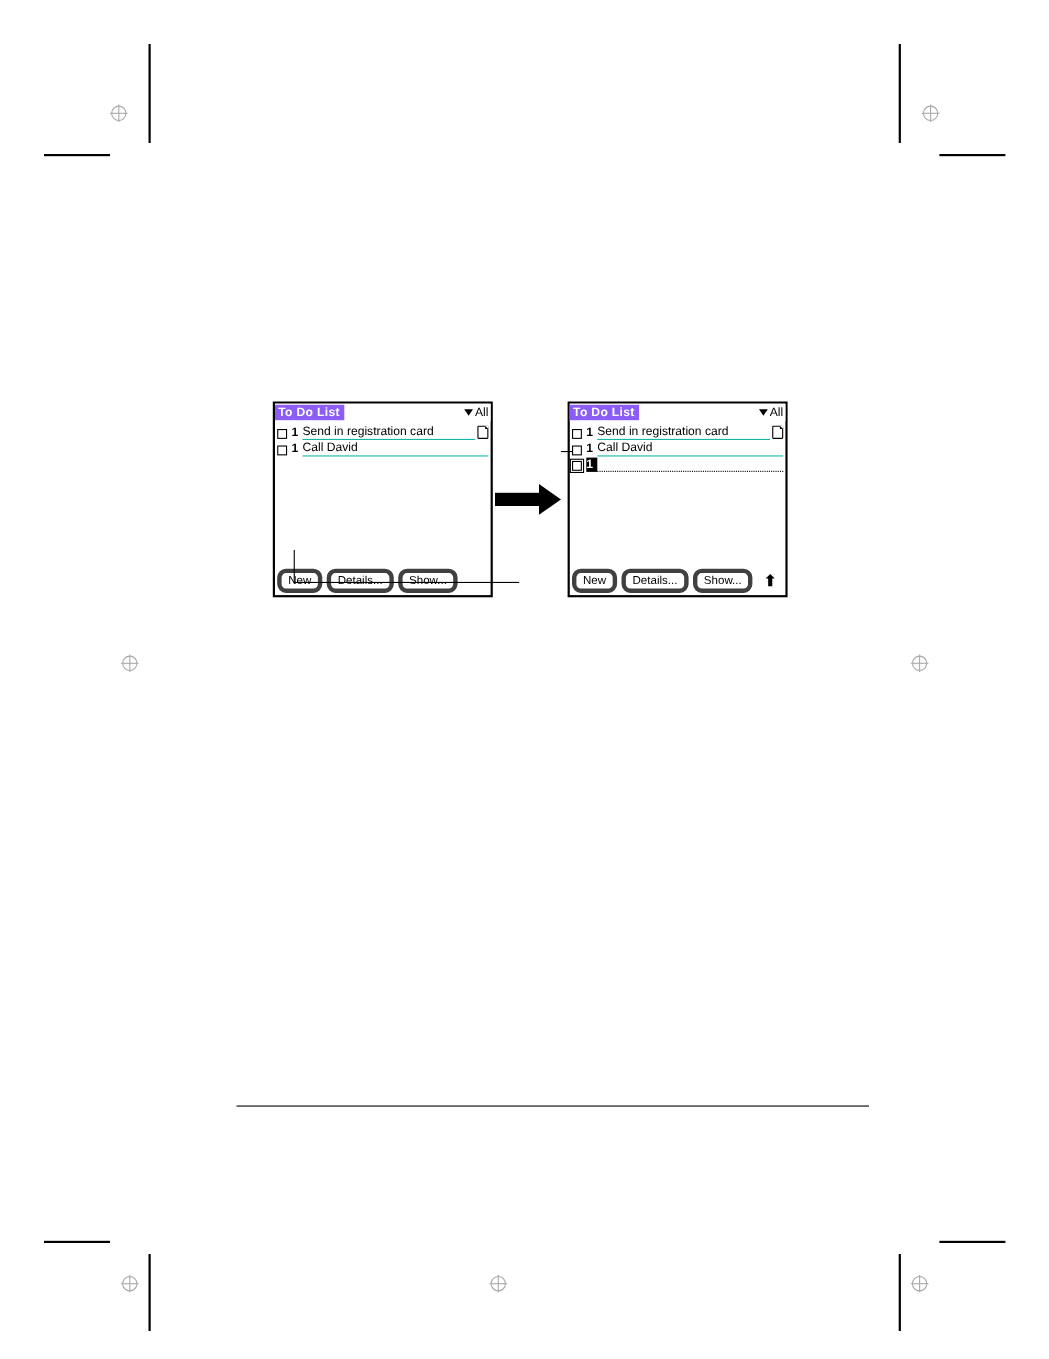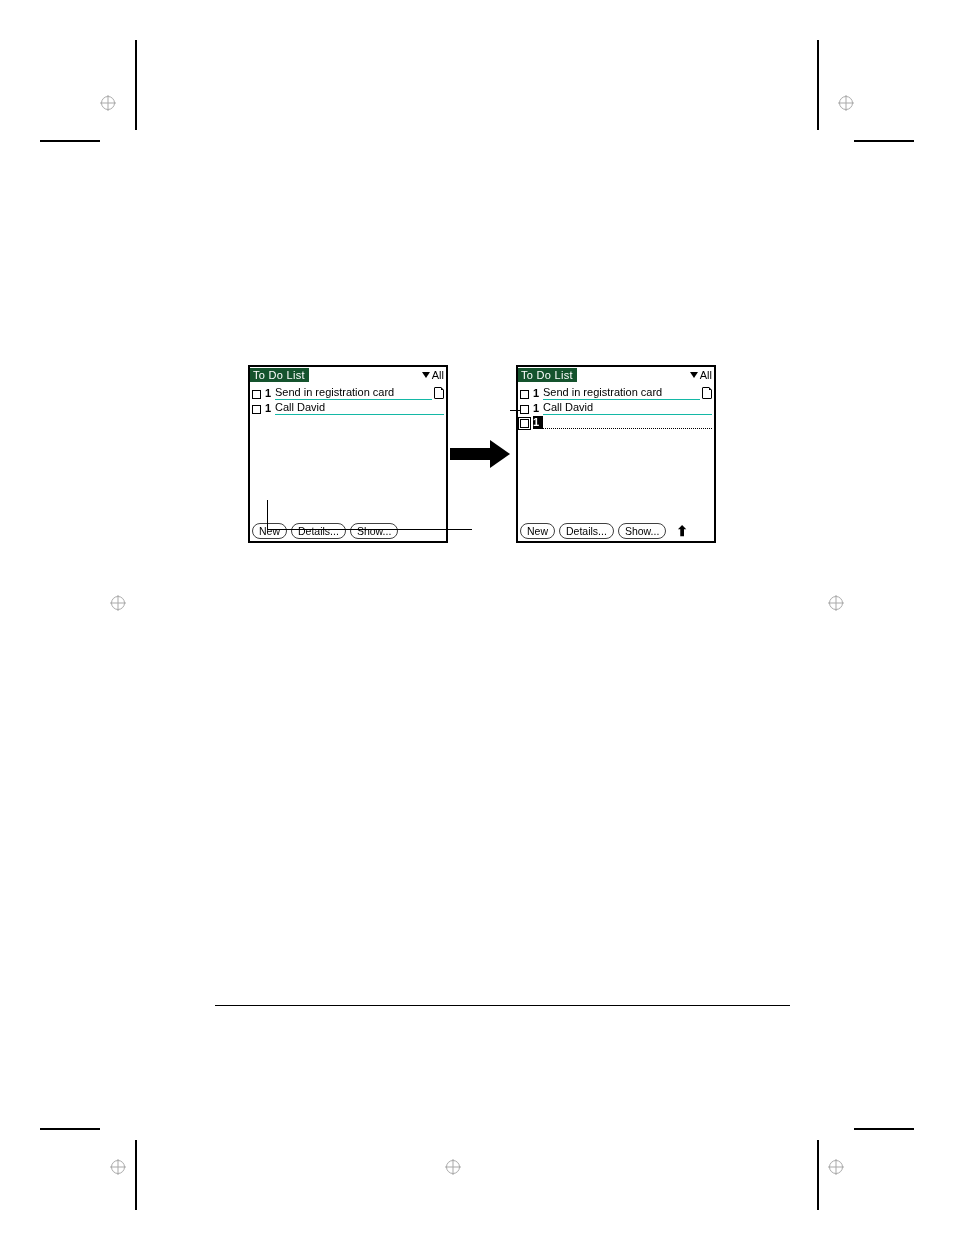--- a/index.html
+++ b/index.html
@@ -16,7 +16,7 @@
   
   .screen{position:absolute;width:200px;height:178px;border:2px solid #000;background:#fff;box-sizing:border-box;}
   .titlebar{display:flex;align-items:center;height:16px;background:#fff;}
-  .titlebar .title{background:#14532d;color:#fff;font-weight:normal;font-size:11px;padding:1px 4px 1px 3px;letter-spacing:0.3px;}
+  .titlebar .title{background:#8b5cf6;color:#fff;font-weight:bold;font-size:11px;padding:1px 4px 1px 3px;letter-spacing:0.3px;}
   .titlebar .spacer{flex:1;}
   .cat-label{font-size:11px;display:flex;align-items:center;gap:2px;margin-right:2px;}
   .tri{width:0;height:0;border-left:4px solid transparent;border-right:4px solid transparent;border-top:6px solid #000;display:inline-block;}

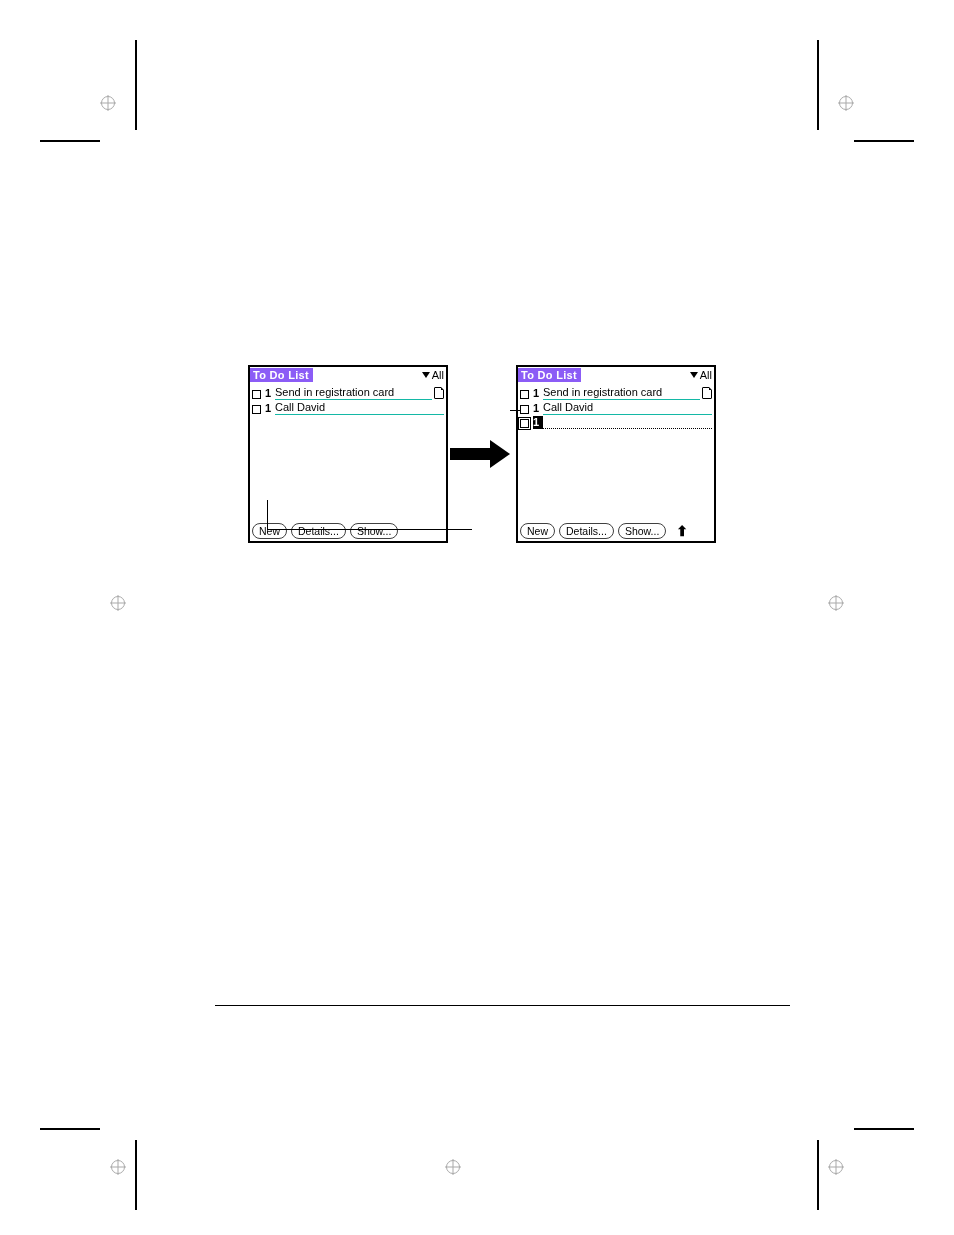--- a/index.html
+++ b/index.html
@@ -31,7 +31,7 @@
   .note::after{content:"";position:absolute;right:-1px;top:-1px;width:0;height:0;border-left:3px solid #000;border-top:3px solid #fff;}
 
   .btnbar{position:absolute;left:2px;bottom:2px;display:flex;gap:4px;align-items:center;}
-  .pbtn{border:1px solid #404040;border-radius:8px;font-size:10.5px;padding:0 6px;line-height:14px;background:#fff;}
+  .pbtn{border:4px solid #404040;border-radius:8px;font-size:10.5px;padding:0 6px;line-height:14px;background:#fff;}
   .shift{margin-left:6px;font-size:14px;font-weight:bold;}
 
   

